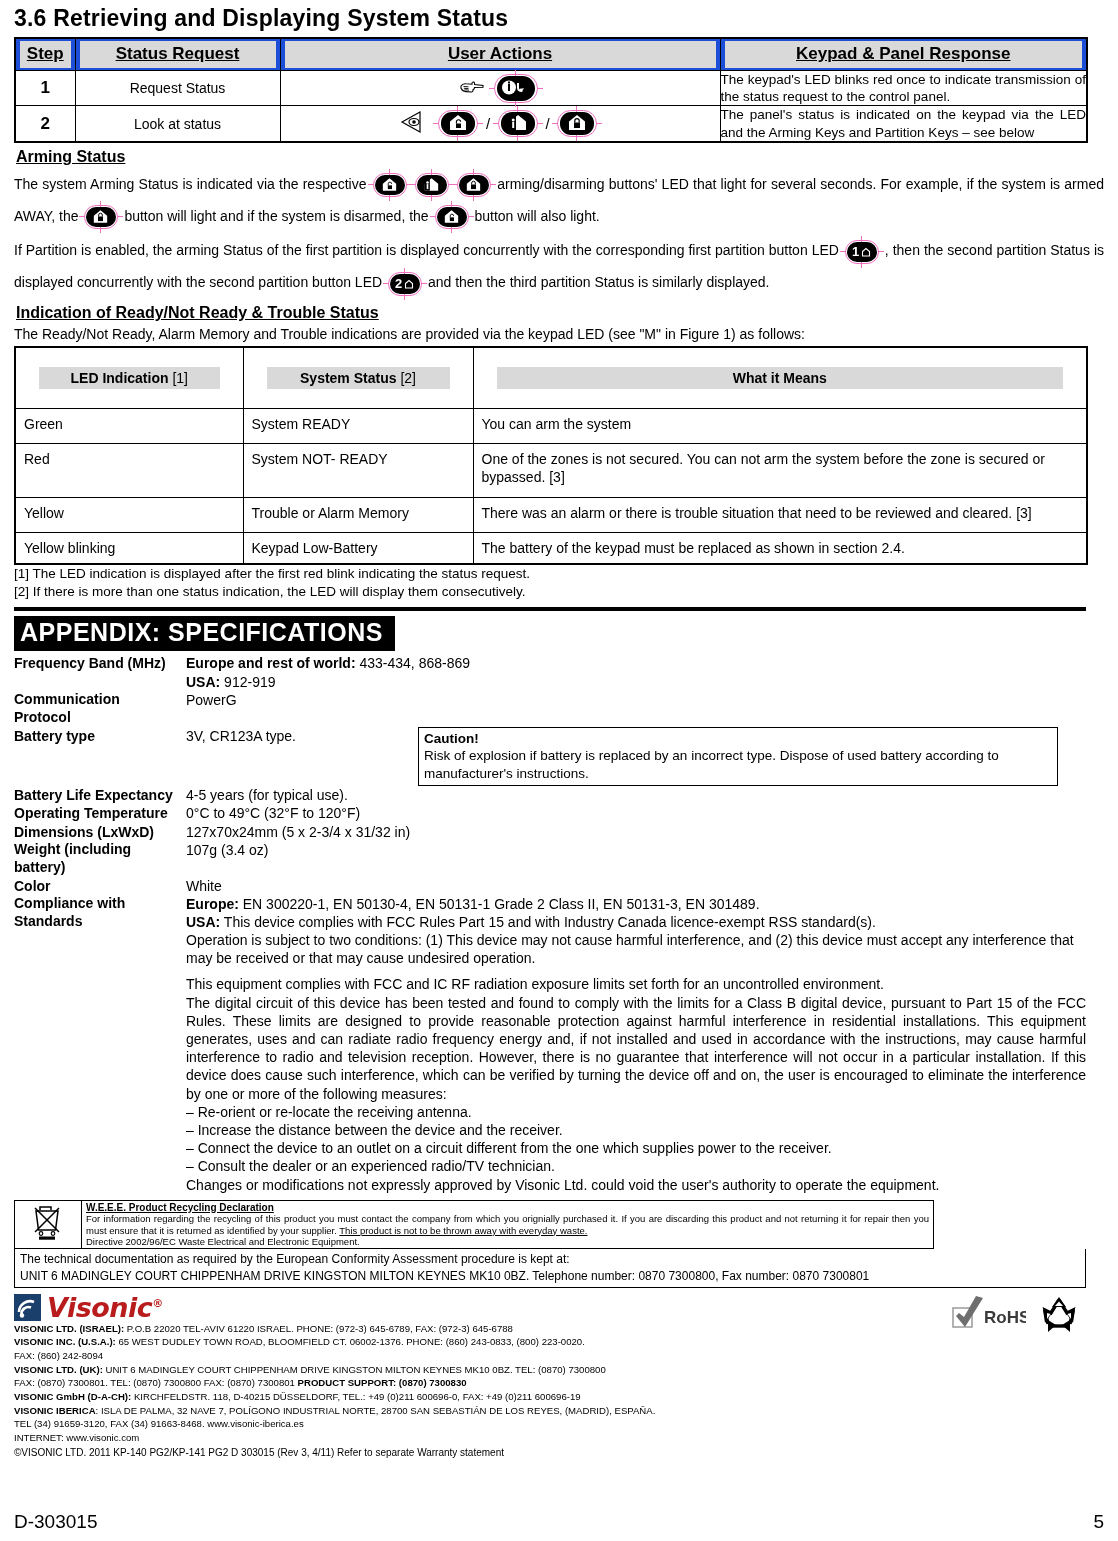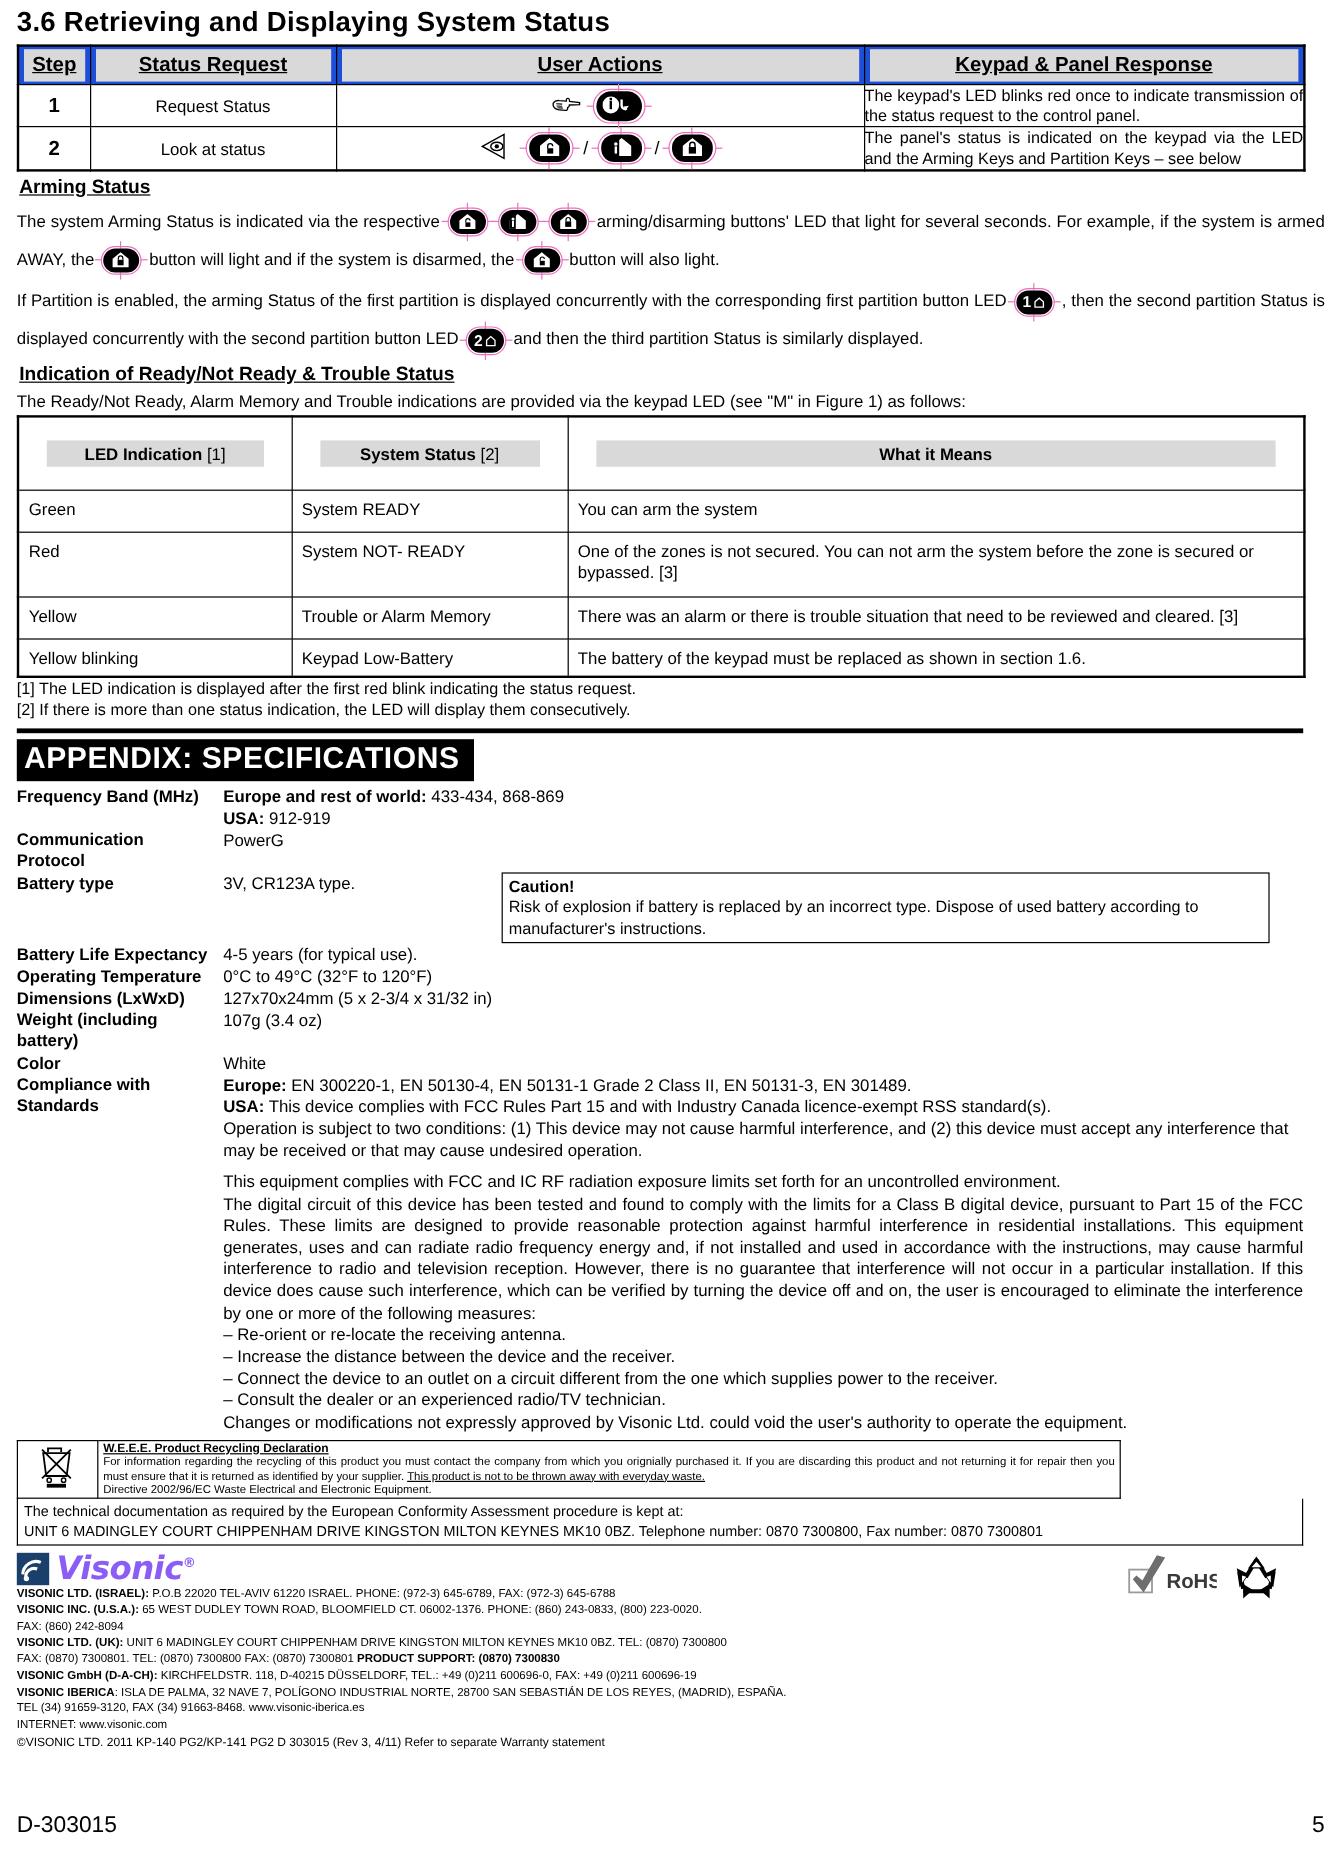--- a/index.html
+++ b/index.html
@@ -489,7 +489,7 @@
     <tr>
       <td class="c" style="padding-bottom:6px">Yellow blinking</td>
       <td class="c" style="padding-bottom:6px">Keypad Low-Battery</td>
-      <td class="c" style="padding-bottom:6px">The battery of the keypad must be replaced as shown in section 1.6.</td>
+      <td class="c" style="padding-bottom:6px">The battery of the keypad must be replaced as shown in section 2.4.</td>
     </tr>
   </tbody>
       </table>

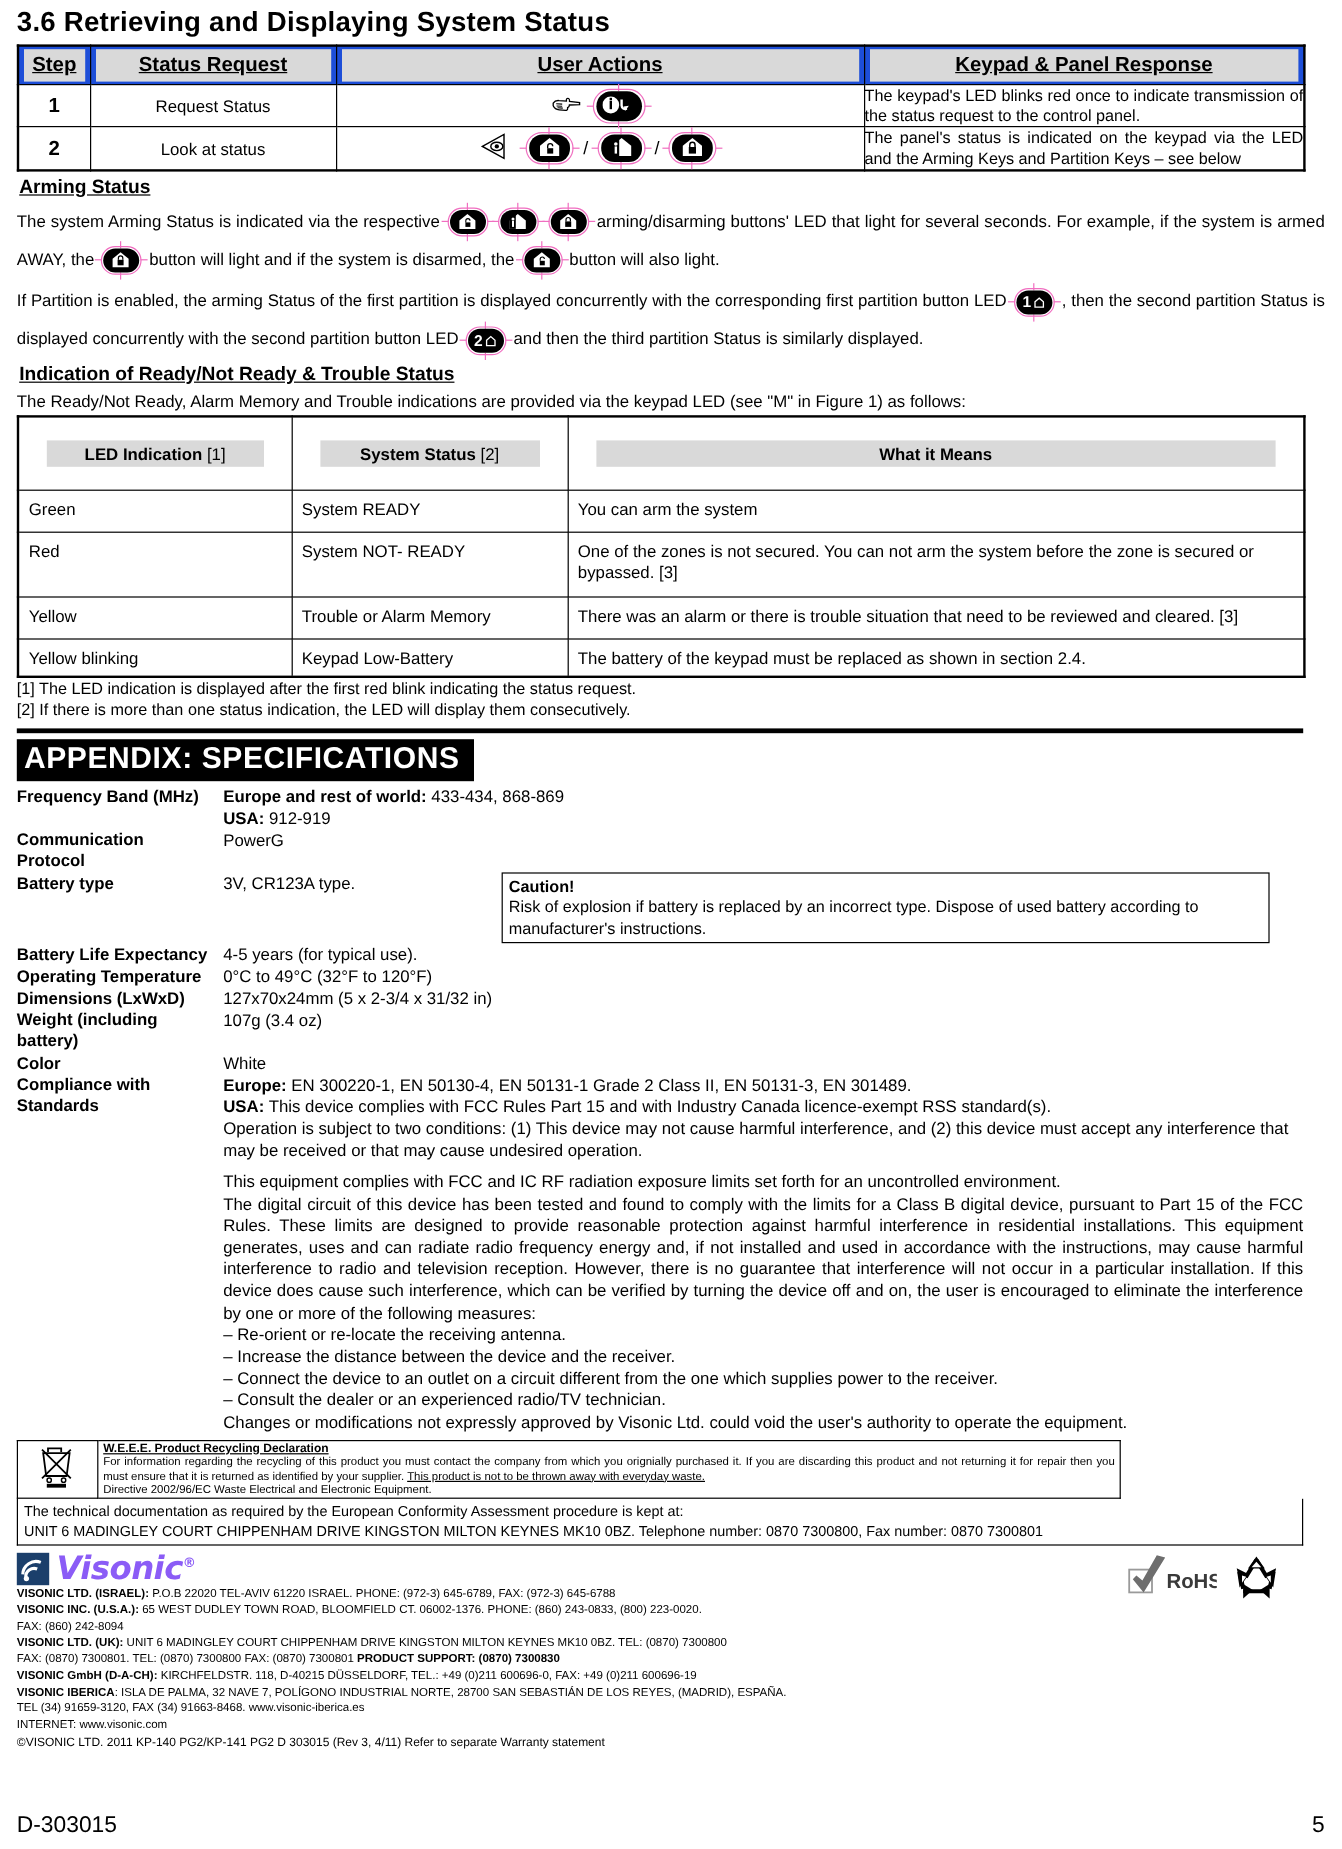--- a/index.html
+++ b/index.html
@@ -245,7 +245,7 @@
   .logotext {
     font-family: "DejaVu Sans", sans-serif;
     font-size: 27px; font-weight: bold; font-style: italic;
-    color: #8b5cf6; letter-spacing: -0.5px; line-height: 1;
+    color: #b91c1c; letter-spacing: -0.5px; line-height: 1;
   }
   .logotext sup { font-size: 11px; vertical-align: super; font-style: normal; }
   .addr { font-size: 9.6px; line-height: 1.42; margin-top: 1px; }

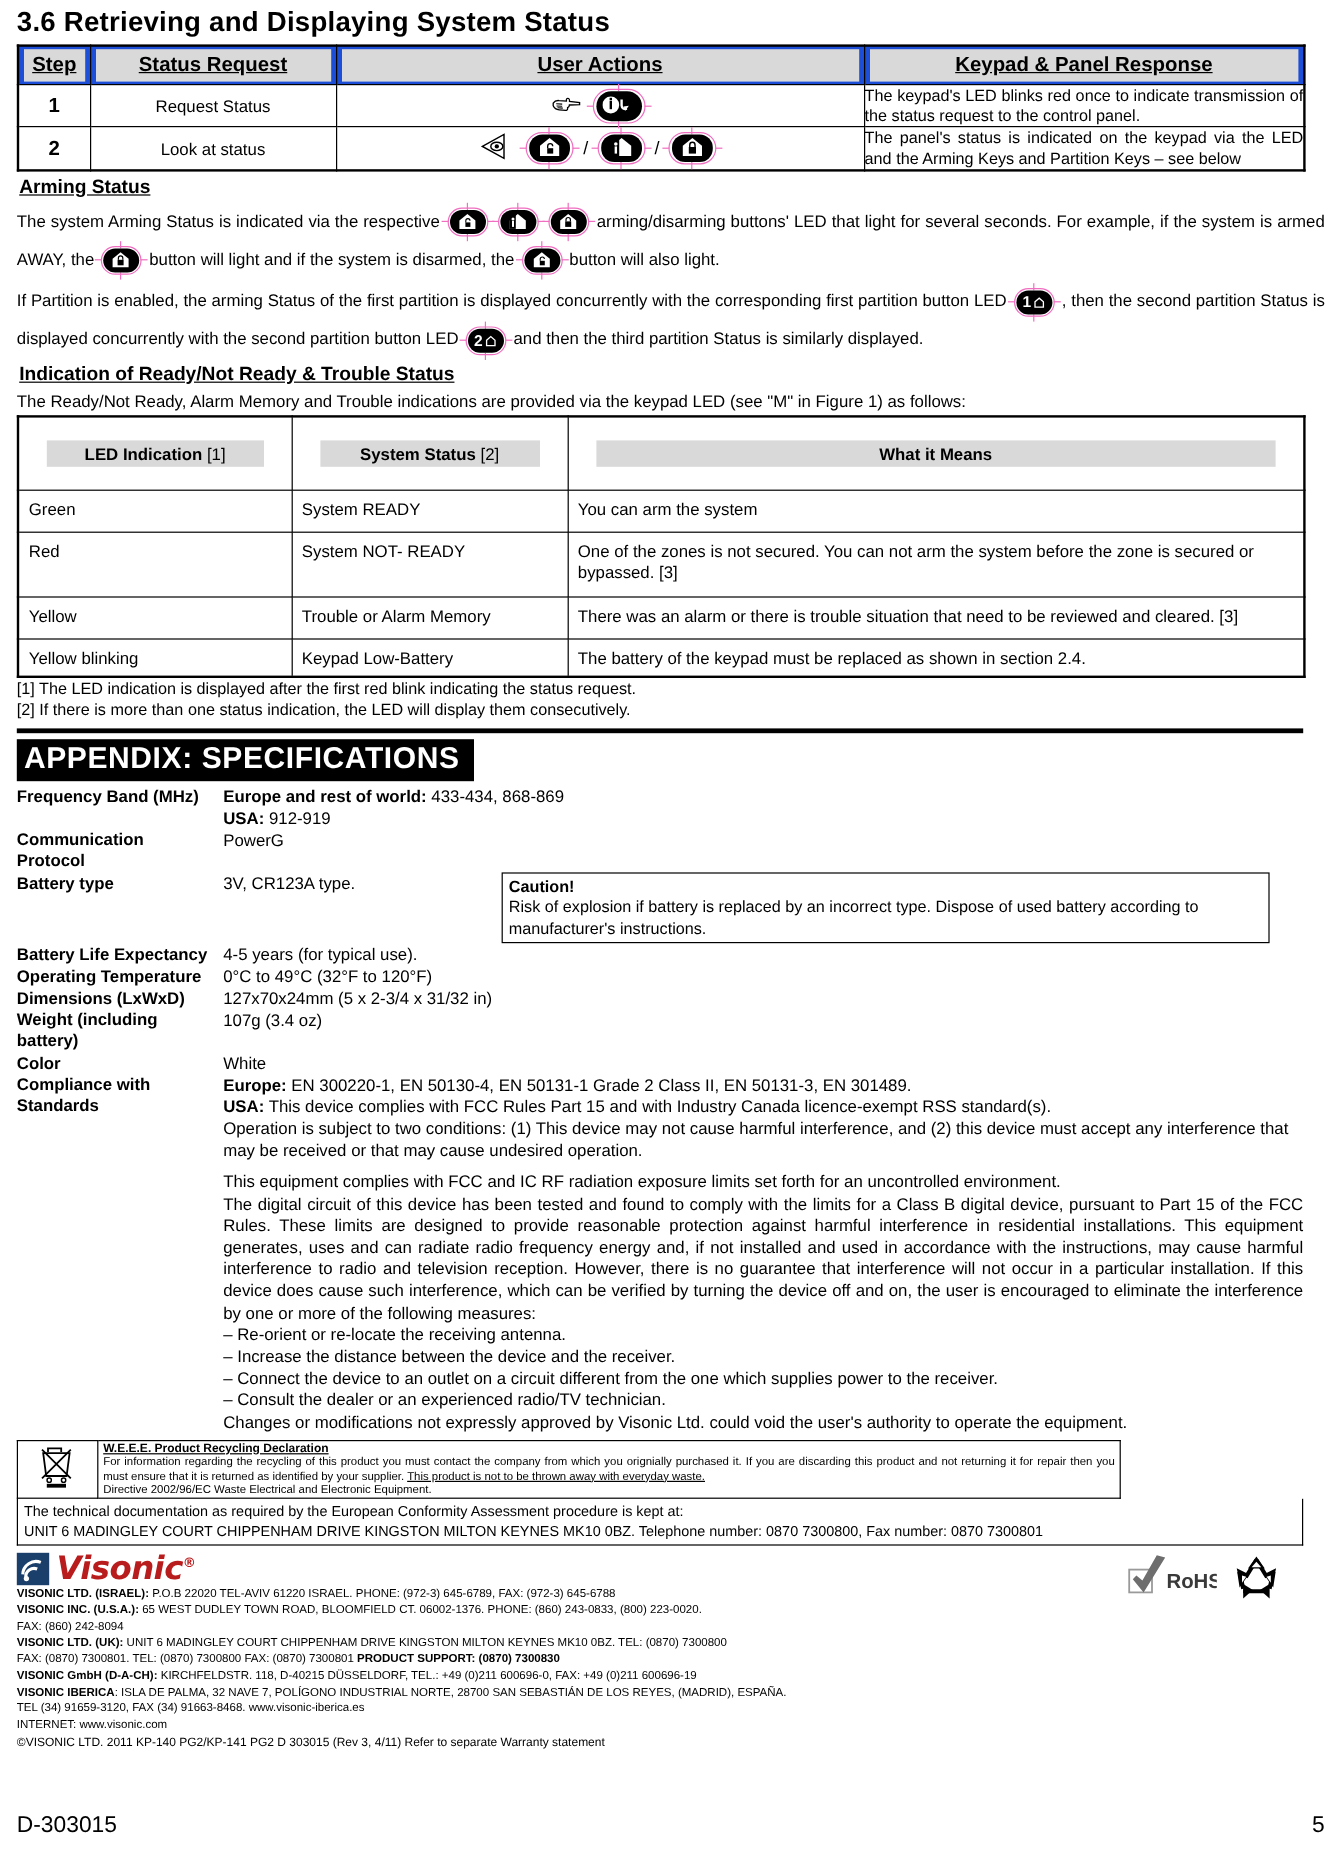--- a/index.html
+++ b/index.html
@@ -250,7 +250,7 @@
   .logotext sup { font-size: 11px; vertical-align: super; font-style: normal; }
   .addr { font-size: 9.6px; line-height: 1.42; margin-top: 1px; }
   .addr .b { font-weight: bold; }
-  .certs { position: absolute; right: 16px; top: 0; display: flex; gap: 10px; align-items: flex-start; }
+  .certs { position: absolute; right: 4px; top: 0; display: flex; gap: 10px; align-items: flex-start; }
   .pagefoot {
     position: absolute;
     left: 14px; right: 14px; bottom: 8px;

